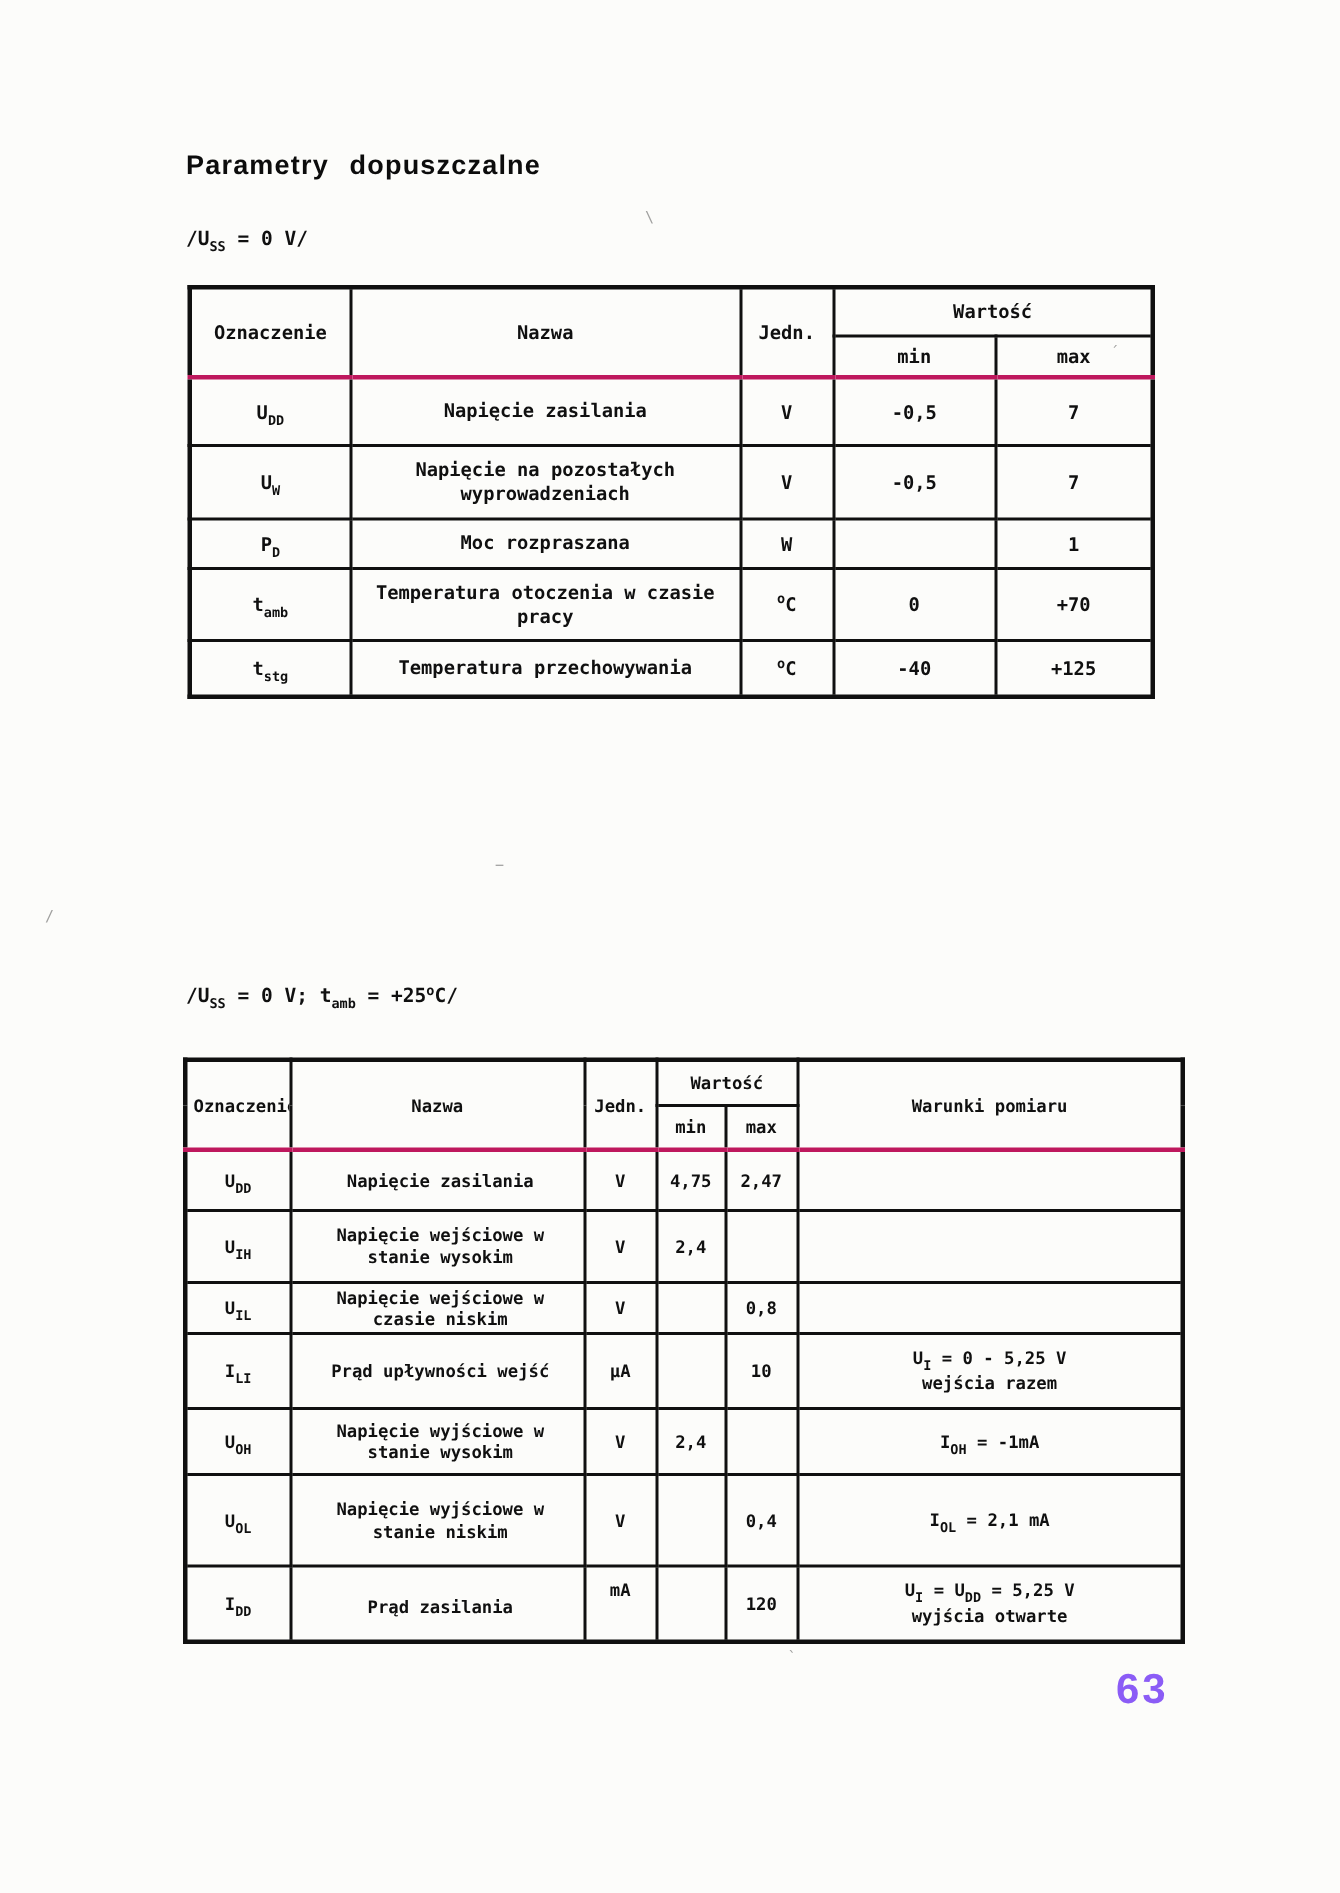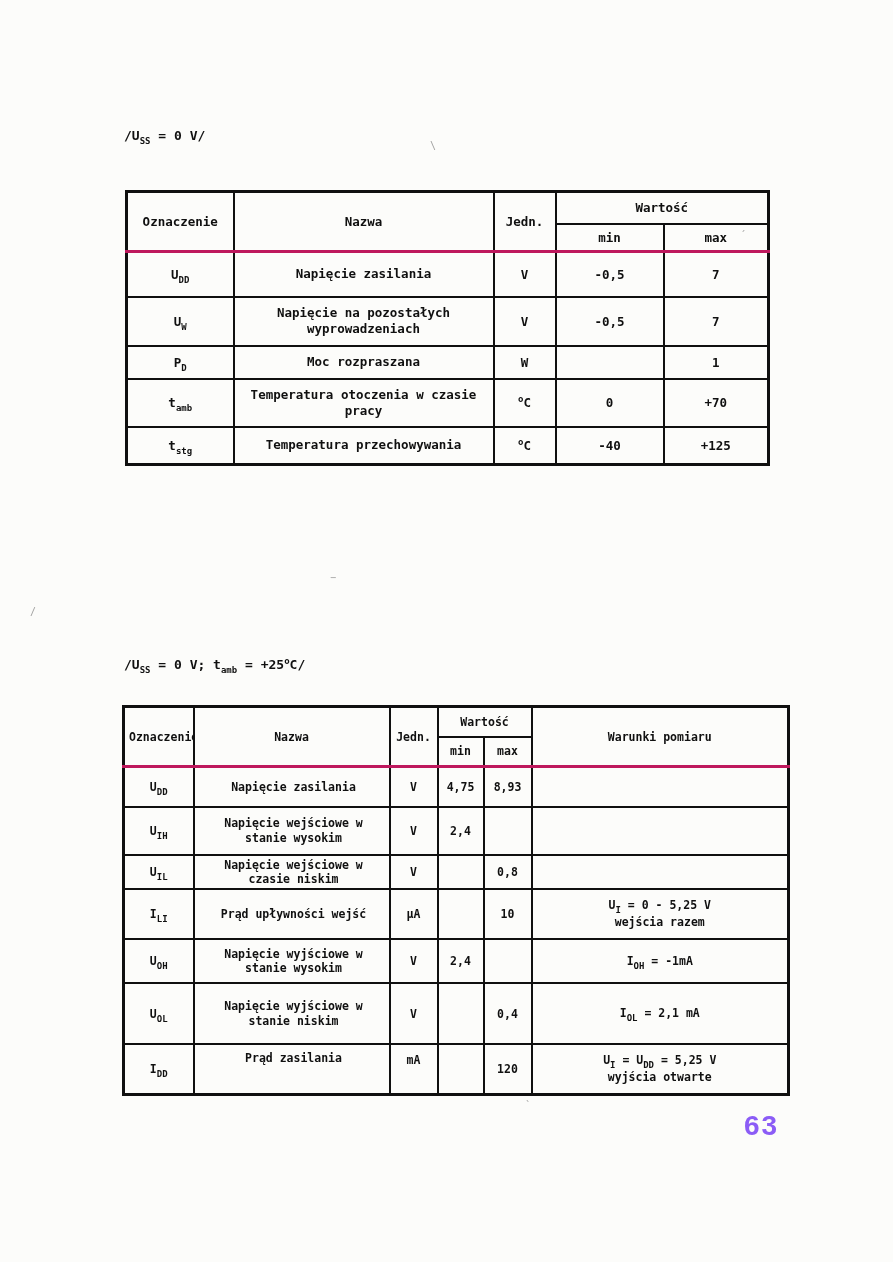--- a/index.html
+++ b/index.html
@@ -69,6 +69,7 @@
 
 <div class="page">
 
+  <div class="title" style="left:124px; top:100px;">Parametry dopuszczalne</div>
   <div class="cond" style="left:124px; top:128px;"><span>/U</span><sub>SS</sub><span> = 0 V/</span></div>
 
   <table class="scan t1">

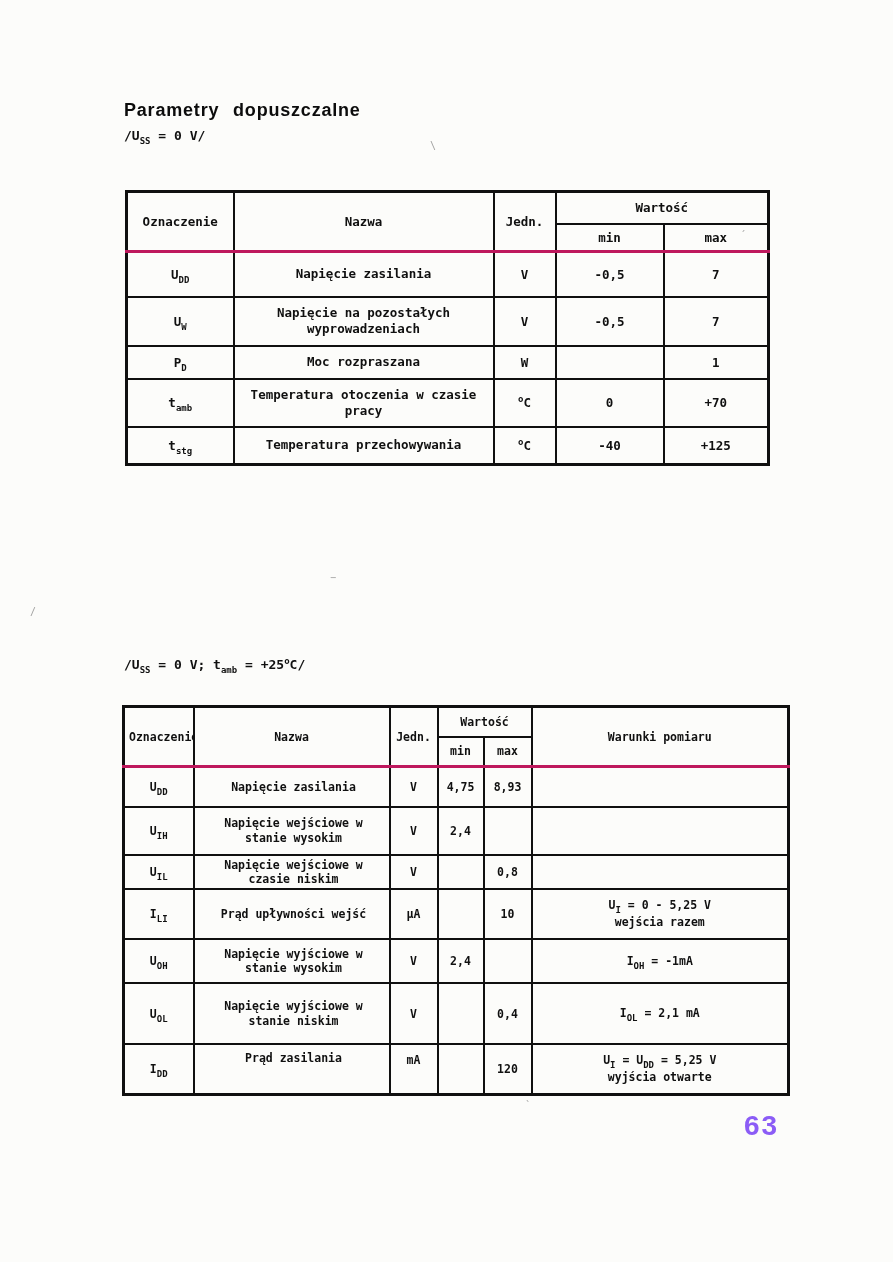--- a/index.html
+++ b/index.html
@@ -70,7 +70,7 @@
 <div class="page">
 
   <div class="title" style="left:124px; top:100px;">Parametry dopuszczalne</div>
-  <div class="cond" style="left:124px; top:128px;"><span>/U</span><sub>SS</sub><span> = 0 V/</span></div>
+  <div class="cond" style="left:124px; top:152px;"><span>/U</span><sub>SS</sub><span> = 0 V/</span></div>
 
   <table class="scan t1">
     <colgroup>

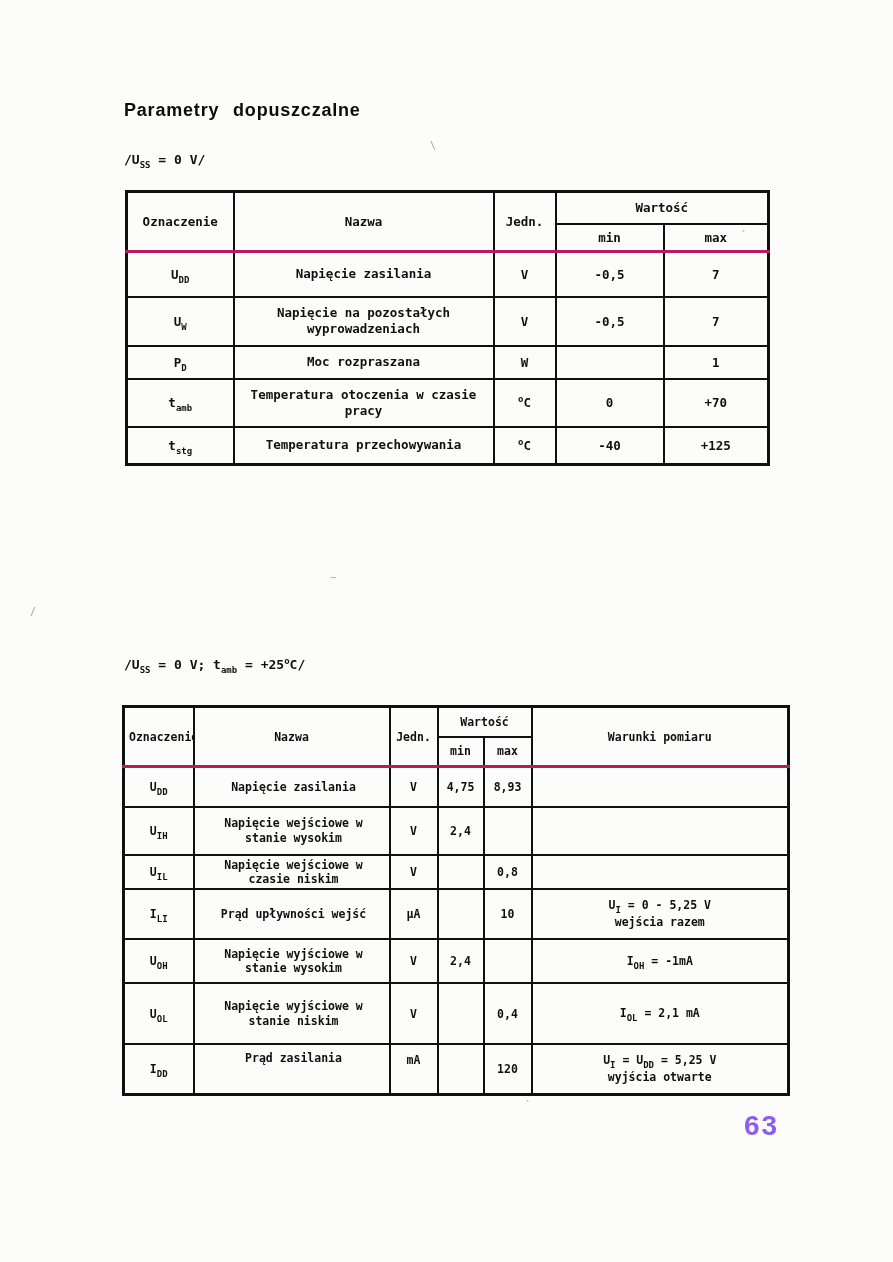--- a/index.html
+++ b/index.html
@@ -161,7 +161,7 @@
         <td class="naz">Napięcie zasilania</td>
         <td><span>V</span></td>
         <td>4,75</td>
-        <td>8,93</td>
+        <td>2,47</td>
         <td class="war"></td>
       </tr>
       <tr style="height:48px">

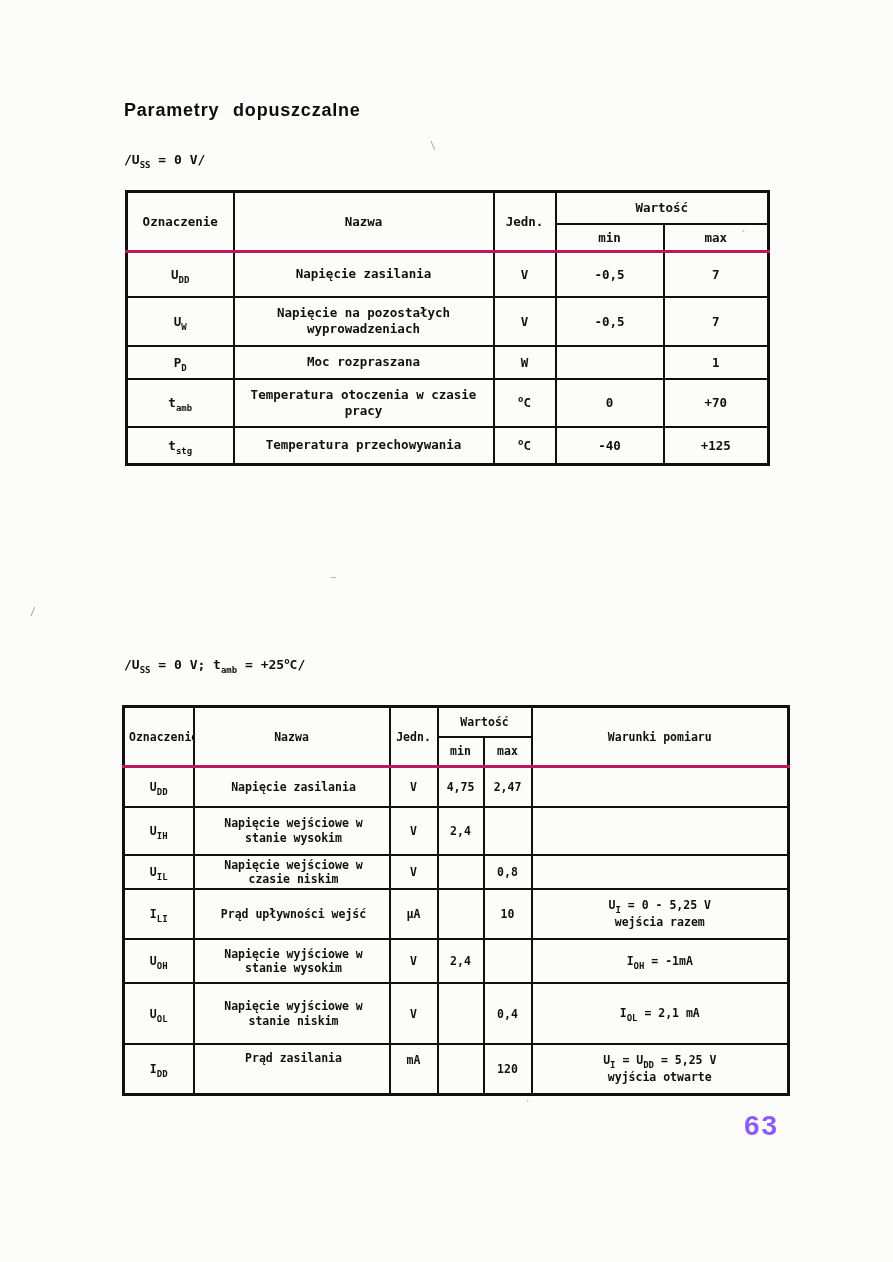--- a/index.html
+++ b/index.html
@@ -206,7 +206,7 @@
       </tr>
       <tr style="height:50px">
         <td><span>I</span><sub>DD</sub></td>
-        <td class="naz" style="vertical-align:top; padding-top:6px;">Prąd zasilania</td>
+        <td class="naz" style="vertical-align:top; padding-top:19px;">Prąd zasilania</td>
         <td style="vertical-align:top; padding-top:8px;"><span>mA</span></td>
         <td></td>
         <td>120</td>

